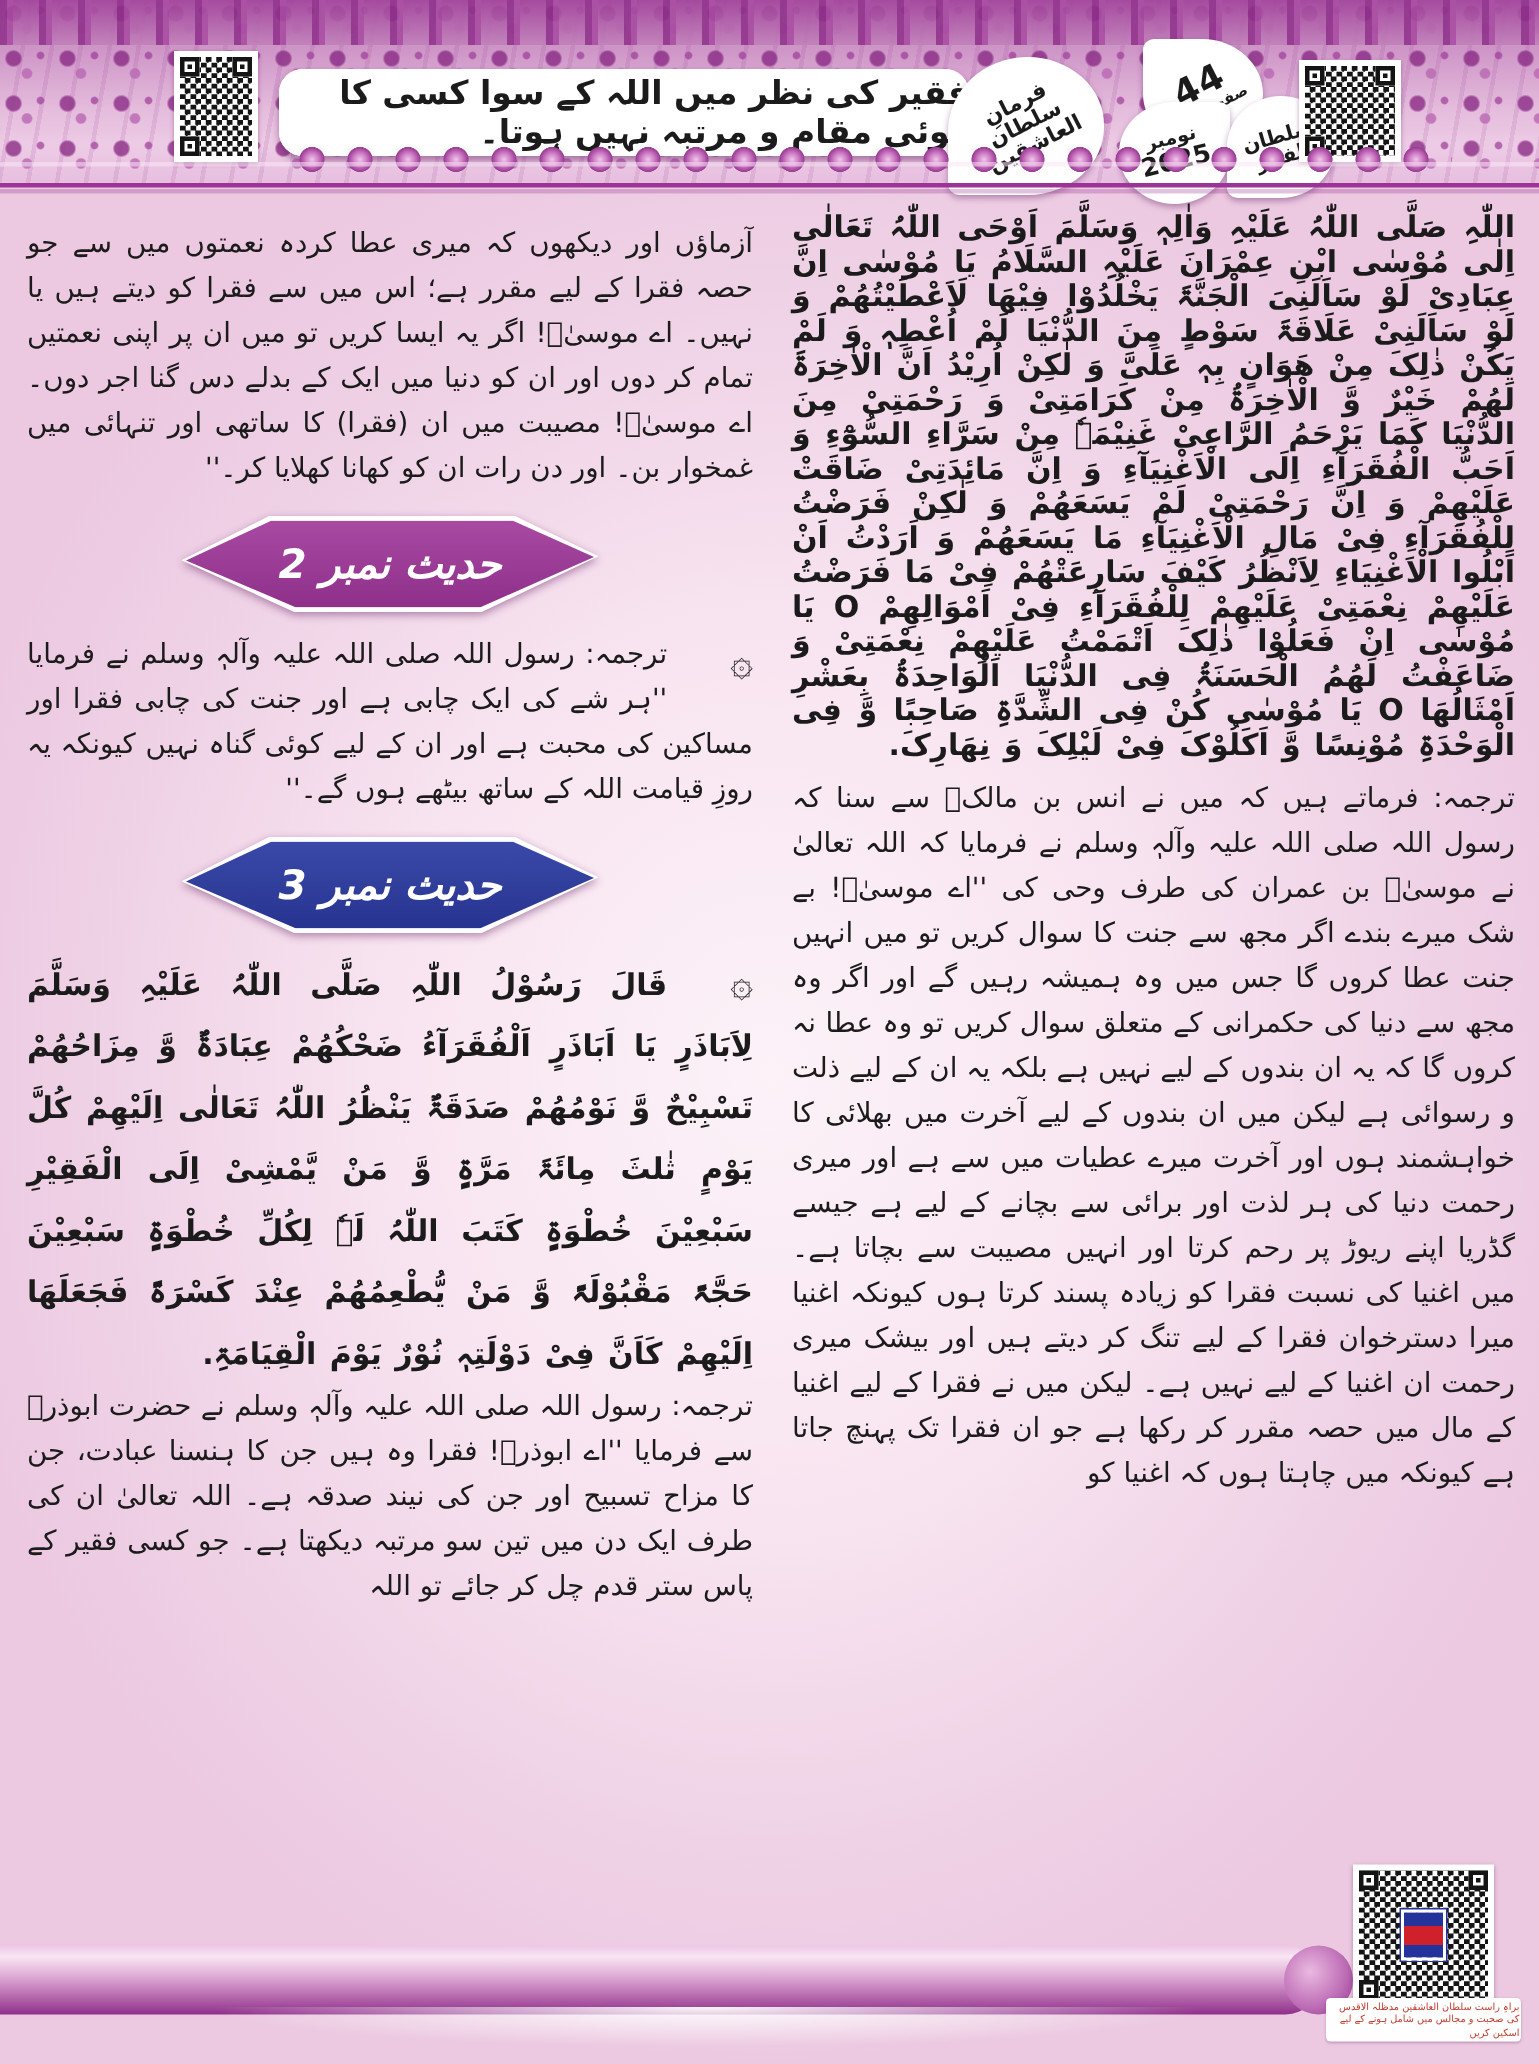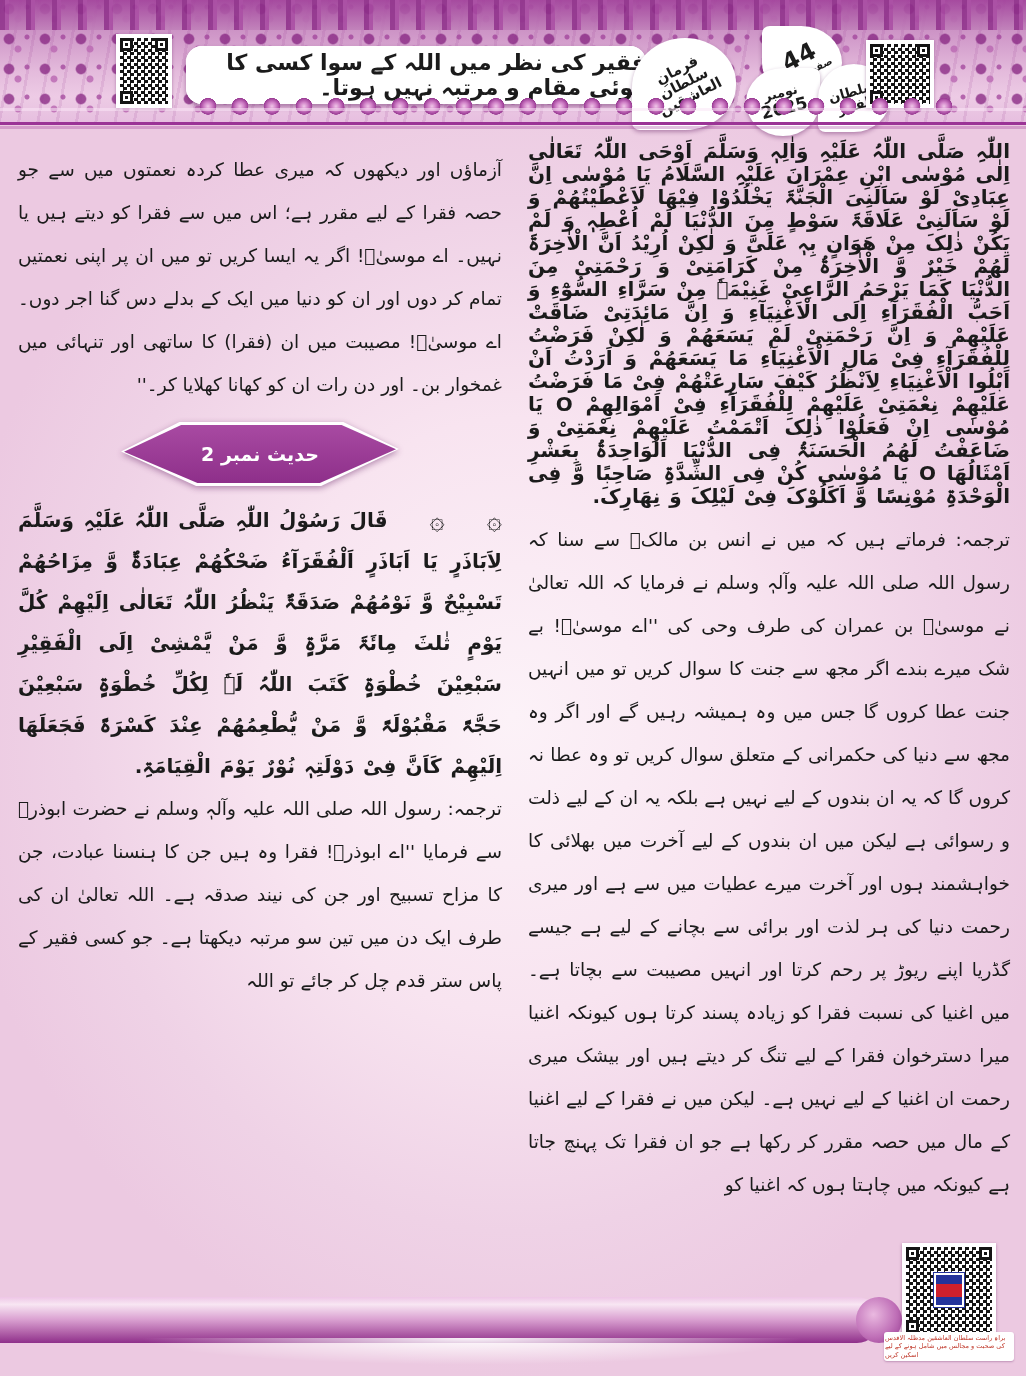--- a/index.html
+++ b/index.html
@@ -66,7 +66,7 @@
   .col-left{top:148px;left:18px;width:484px;}
   .arabic{font-weight:bold;font-size:20px;line-height:23px;word-spacing:2px;}
   .col-left .arabic{line-height:41px;}
-  .urdu{font-size:18.5px;line-height:43px;}
+  .urdu{font-size:18.5px;line-height:30px;}
   .col-right .urdu{margin-top:10px;}
   .ornament{float:right;font-size:26px;line-height:40px;margin-left:42px;font-weight:normal;}
   

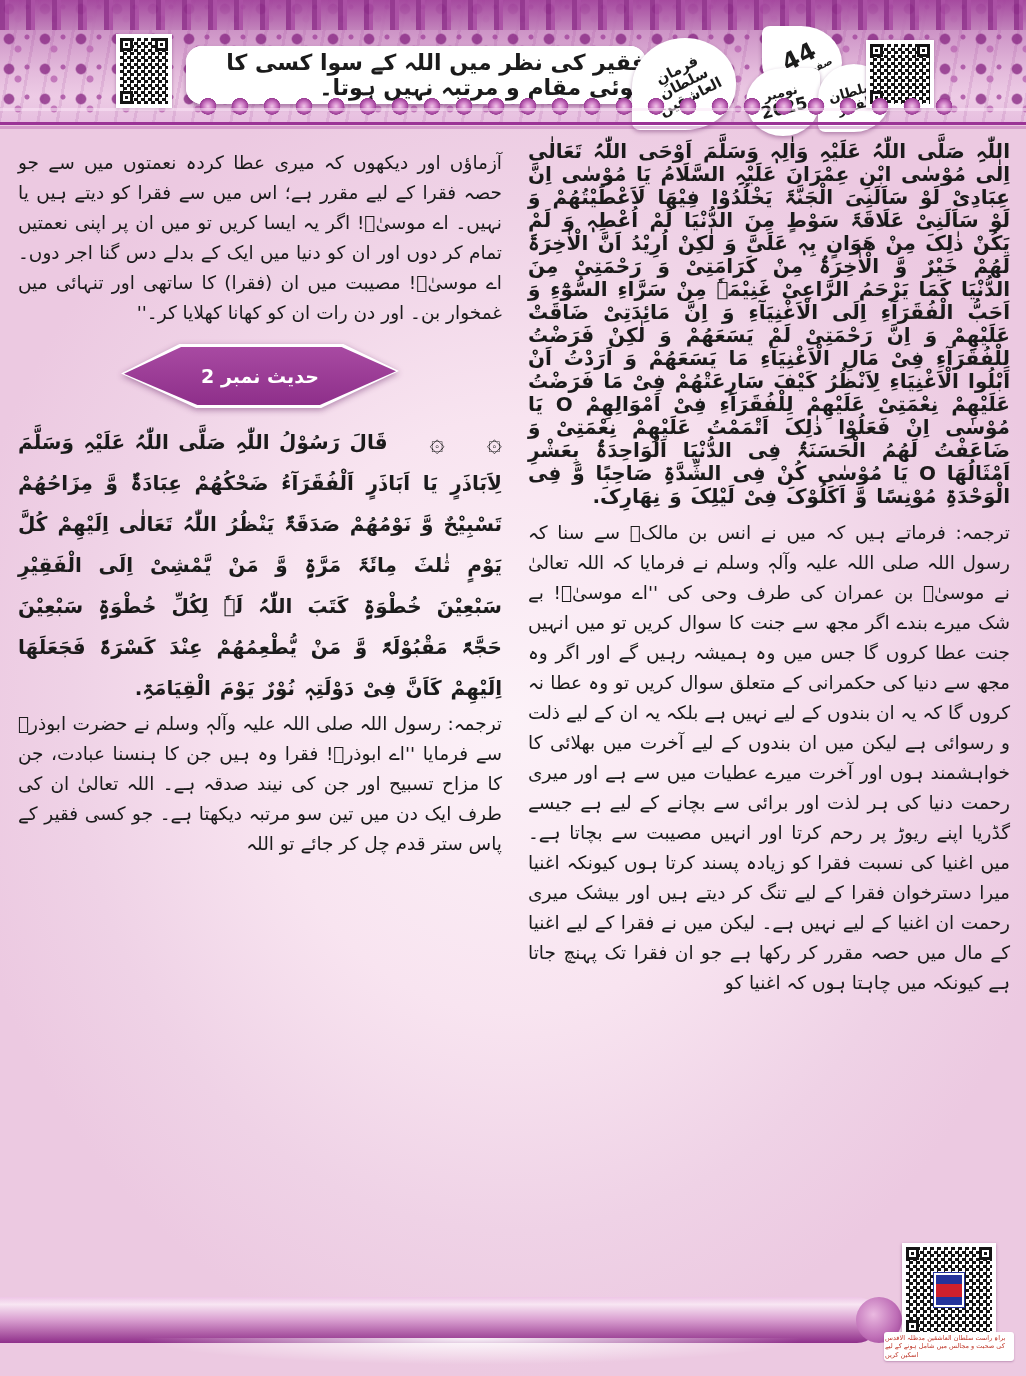--- a/index.html
+++ b/index.html
@@ -76,7 +76,7 @@
     clip-path:polygon(0% 46%, 21% 0%, 80% 0%, 100% 42%, 72% 100%, 27% 100%);}
   .gem .gem-inner{position:absolute;inset:3px;display:flex;align-items:center;justify-content:center;
     clip-path:polygon(0% 46%, 21% 0%, 80% 0%, 100% 42%, 72% 100%, 27% 100%);
-    color:#fff;font-size:19px;font-weight:bold;direction:rtl;}
+    color:#fff;font-size:27px;font-weight:bold;direction:rtl;font-style:italic;}
   .gem-purple .gem-inner{background:linear-gradient(180deg,#a84aa2,#8e2f8a);}
   .gem-blue .gem-inner{background:linear-gradient(180deg,#3a49a8,#273390);}
   

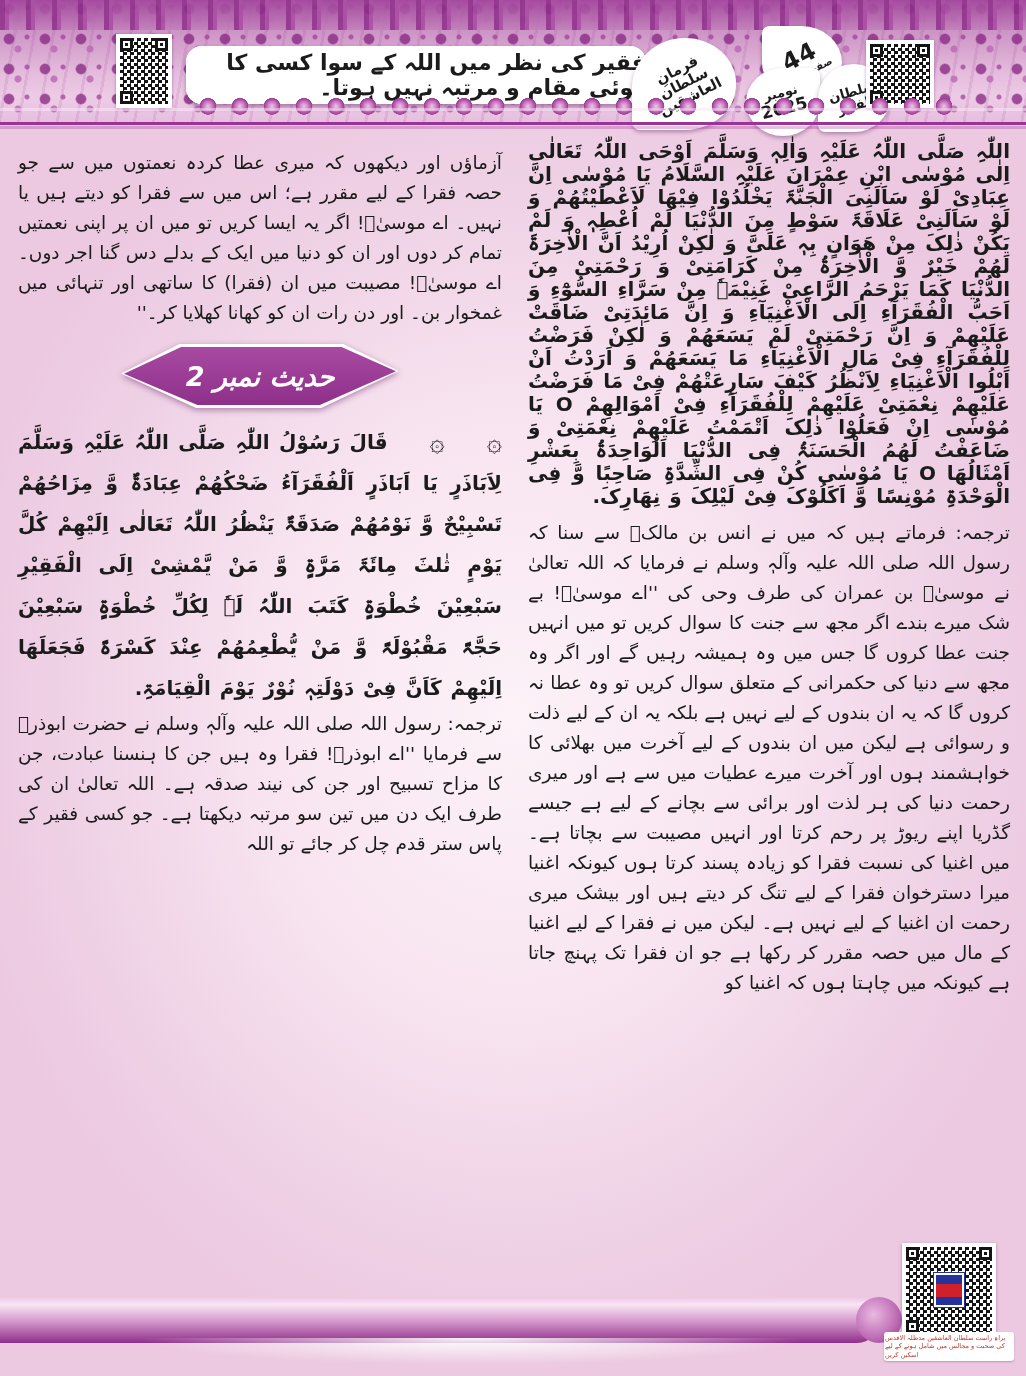--- a/index.html
+++ b/index.html
@@ -159,6 +159,7 @@
     <div class="arabic">
       <span class="ornament">۞</span>
     </div>
+    <div class="urdu">ترجمہ: رسول اللہ صلی اللہ علیہ وآلہٖ وسلم نے فرمایا ''ہر شے کی ایک چابی ہے اور جنت کی چابی فقرا اور مساکین کی محبت ہے اور ان کے لیے کوئی گناہ نہیں کیونکہ یہ روزِ قیامت اللہ کے ساتھ بیٹھے ہوں گے۔''</div>
 
 
     <div class="arabic">

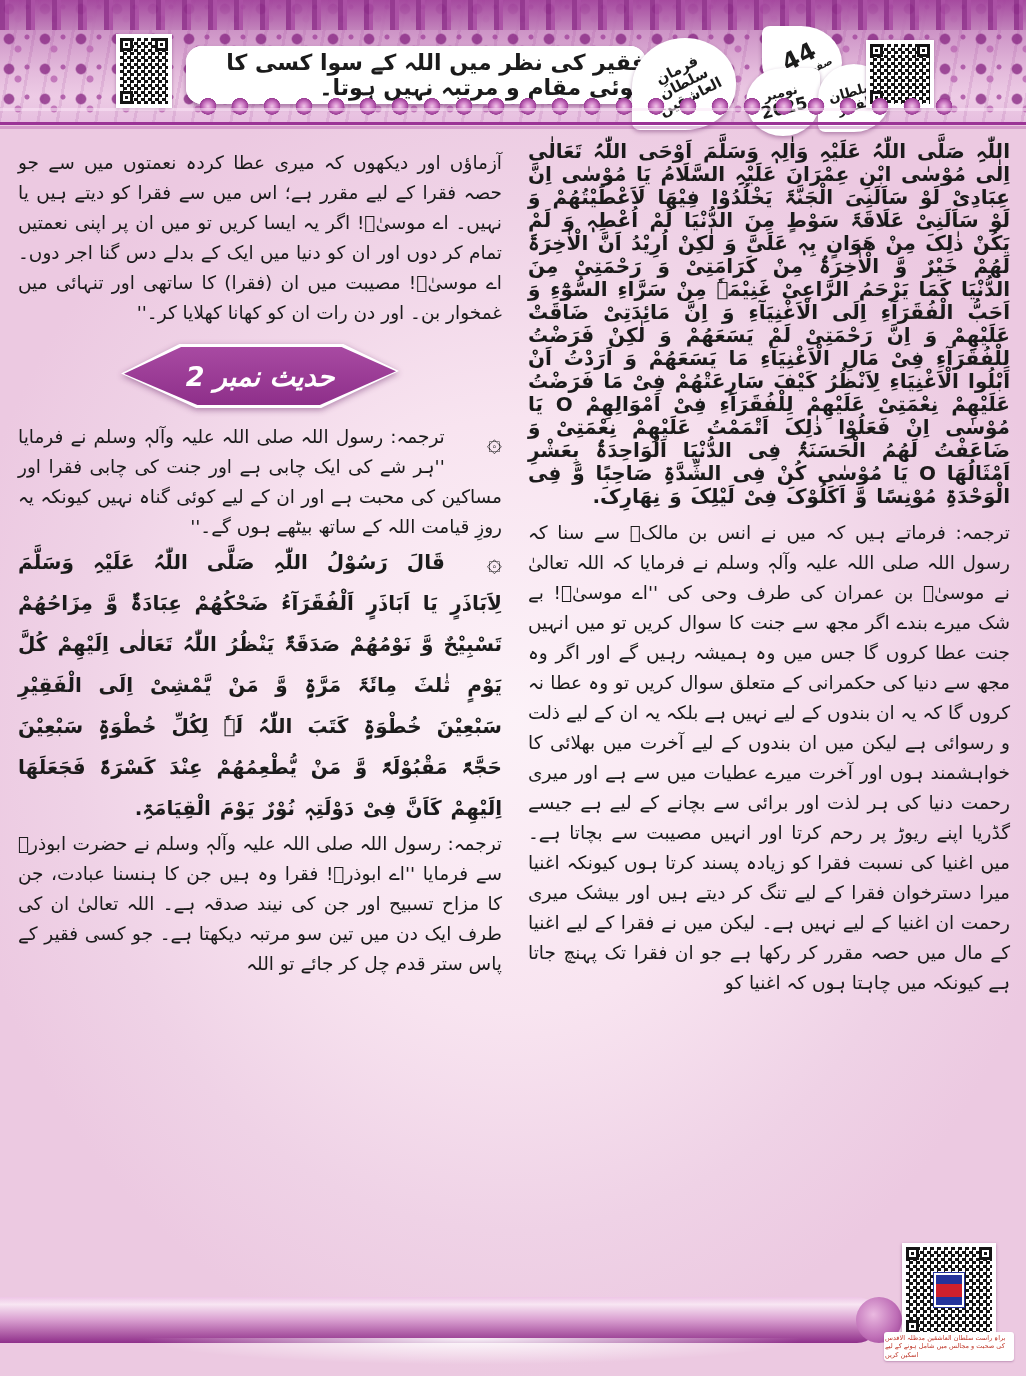--- a/index.html
+++ b/index.html
@@ -161,6 +161,10 @@
     </div>
     <div class="urdu">ترجمہ: رسول اللہ صلی اللہ علیہ وآلہٖ وسلم نے فرمایا ''ہر شے کی ایک چابی ہے اور جنت کی چابی فقرا اور مساکین کی محبت ہے اور ان کے لیے کوئی گناہ نہیں کیونکہ یہ روزِ قیامت اللہ کے ساتھ بیٹھے ہوں گے۔''</div>
 
+    <div class="gem gem-blue">
+      <div class="gem-outer"></div>
+      <div class="gem-inner">حدیث نمبر 3</div>
+    </div>
 
     <div class="arabic">
       <span class="ornament">۞</span><span>قَالَ رَسُوْلُ اللّٰہِ صَلَّی اللّٰہُ عَلَیْہِ وَسَلَّمَ لِاَبَاذَرٍ یَا اَبَاذَرٍ اَلْفُقَرَآءُ ضَحْکُھُمْ عِبَادَۃٌ وَّ مِزَاحُھُمْ تَسْبِیْحٌ وَّ نَوْمُھُمْ صَدَقَۃٌ یَنْظُرُ اللّٰہُ تَعَالٰی اِلَیْھِمْ کُلَّ یَوْمٍ ثٰلثَ مِائَۃَ مَرَّۃٍ وَّ مَنْ یَّمْشِیْ اِلَی الْفَقِیْرِ سَبْعِیْنَ خُطْوَۃٍ کَتَبَ اللّٰہُ لَہٗ لِکُلِّ خُطْوَۃٍ سَبْعِیْنَ حَجَّۃً مَقْبُوْلَۃً وَّ مَنْ یُّطْعِمُھُمْ عِنْدَ کَسْرَۃً فَجَعَلَھَا اِلَیْھِمْ کَاَنَّ فِیْ دَوْلَتِہٖ نُوْرٌ یَوْمَ الْقِیَامَۃِ.</span>

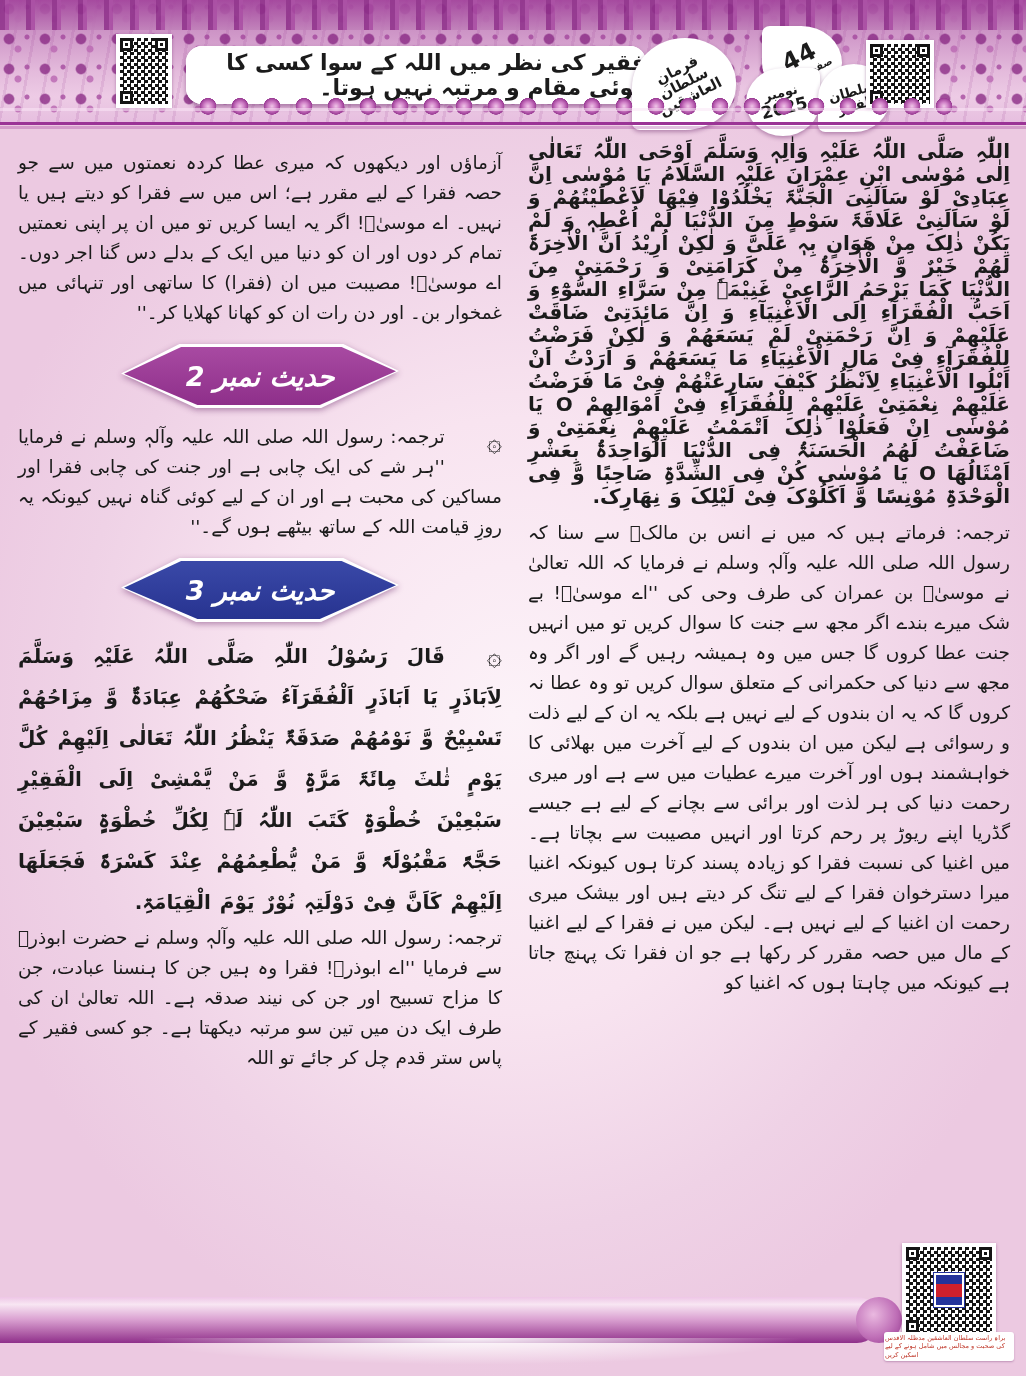--- a/index.html
+++ b/index.html
@@ -58,7 +58,7 @@
     background:linear-gradient(180deg,#24339b 0 30%, #d0202c 30% 72%, #24339b 72% 100%);
     border:2px solid #fff;box-shadow:0 0 0 1px #24339b;}
   .qr-caption{position:absolute;top:1332px;left:884px;width:128px;background:#fff;border-radius:3px;
-    font-size:6.5px;color:#c0392b;text-align:left;direction:rtl;padding:2px 1px;line-height:1.3;
+    font-size:6.5px;color:#c0392b;text-align:right;direction:rtl;padding:2px 1px;line-height:1.3;
     box-shadow:0 1px 2px rgba(90,20,90,.3);}
   
   .col{position:absolute;direction:rtl;text-align:justify;}

